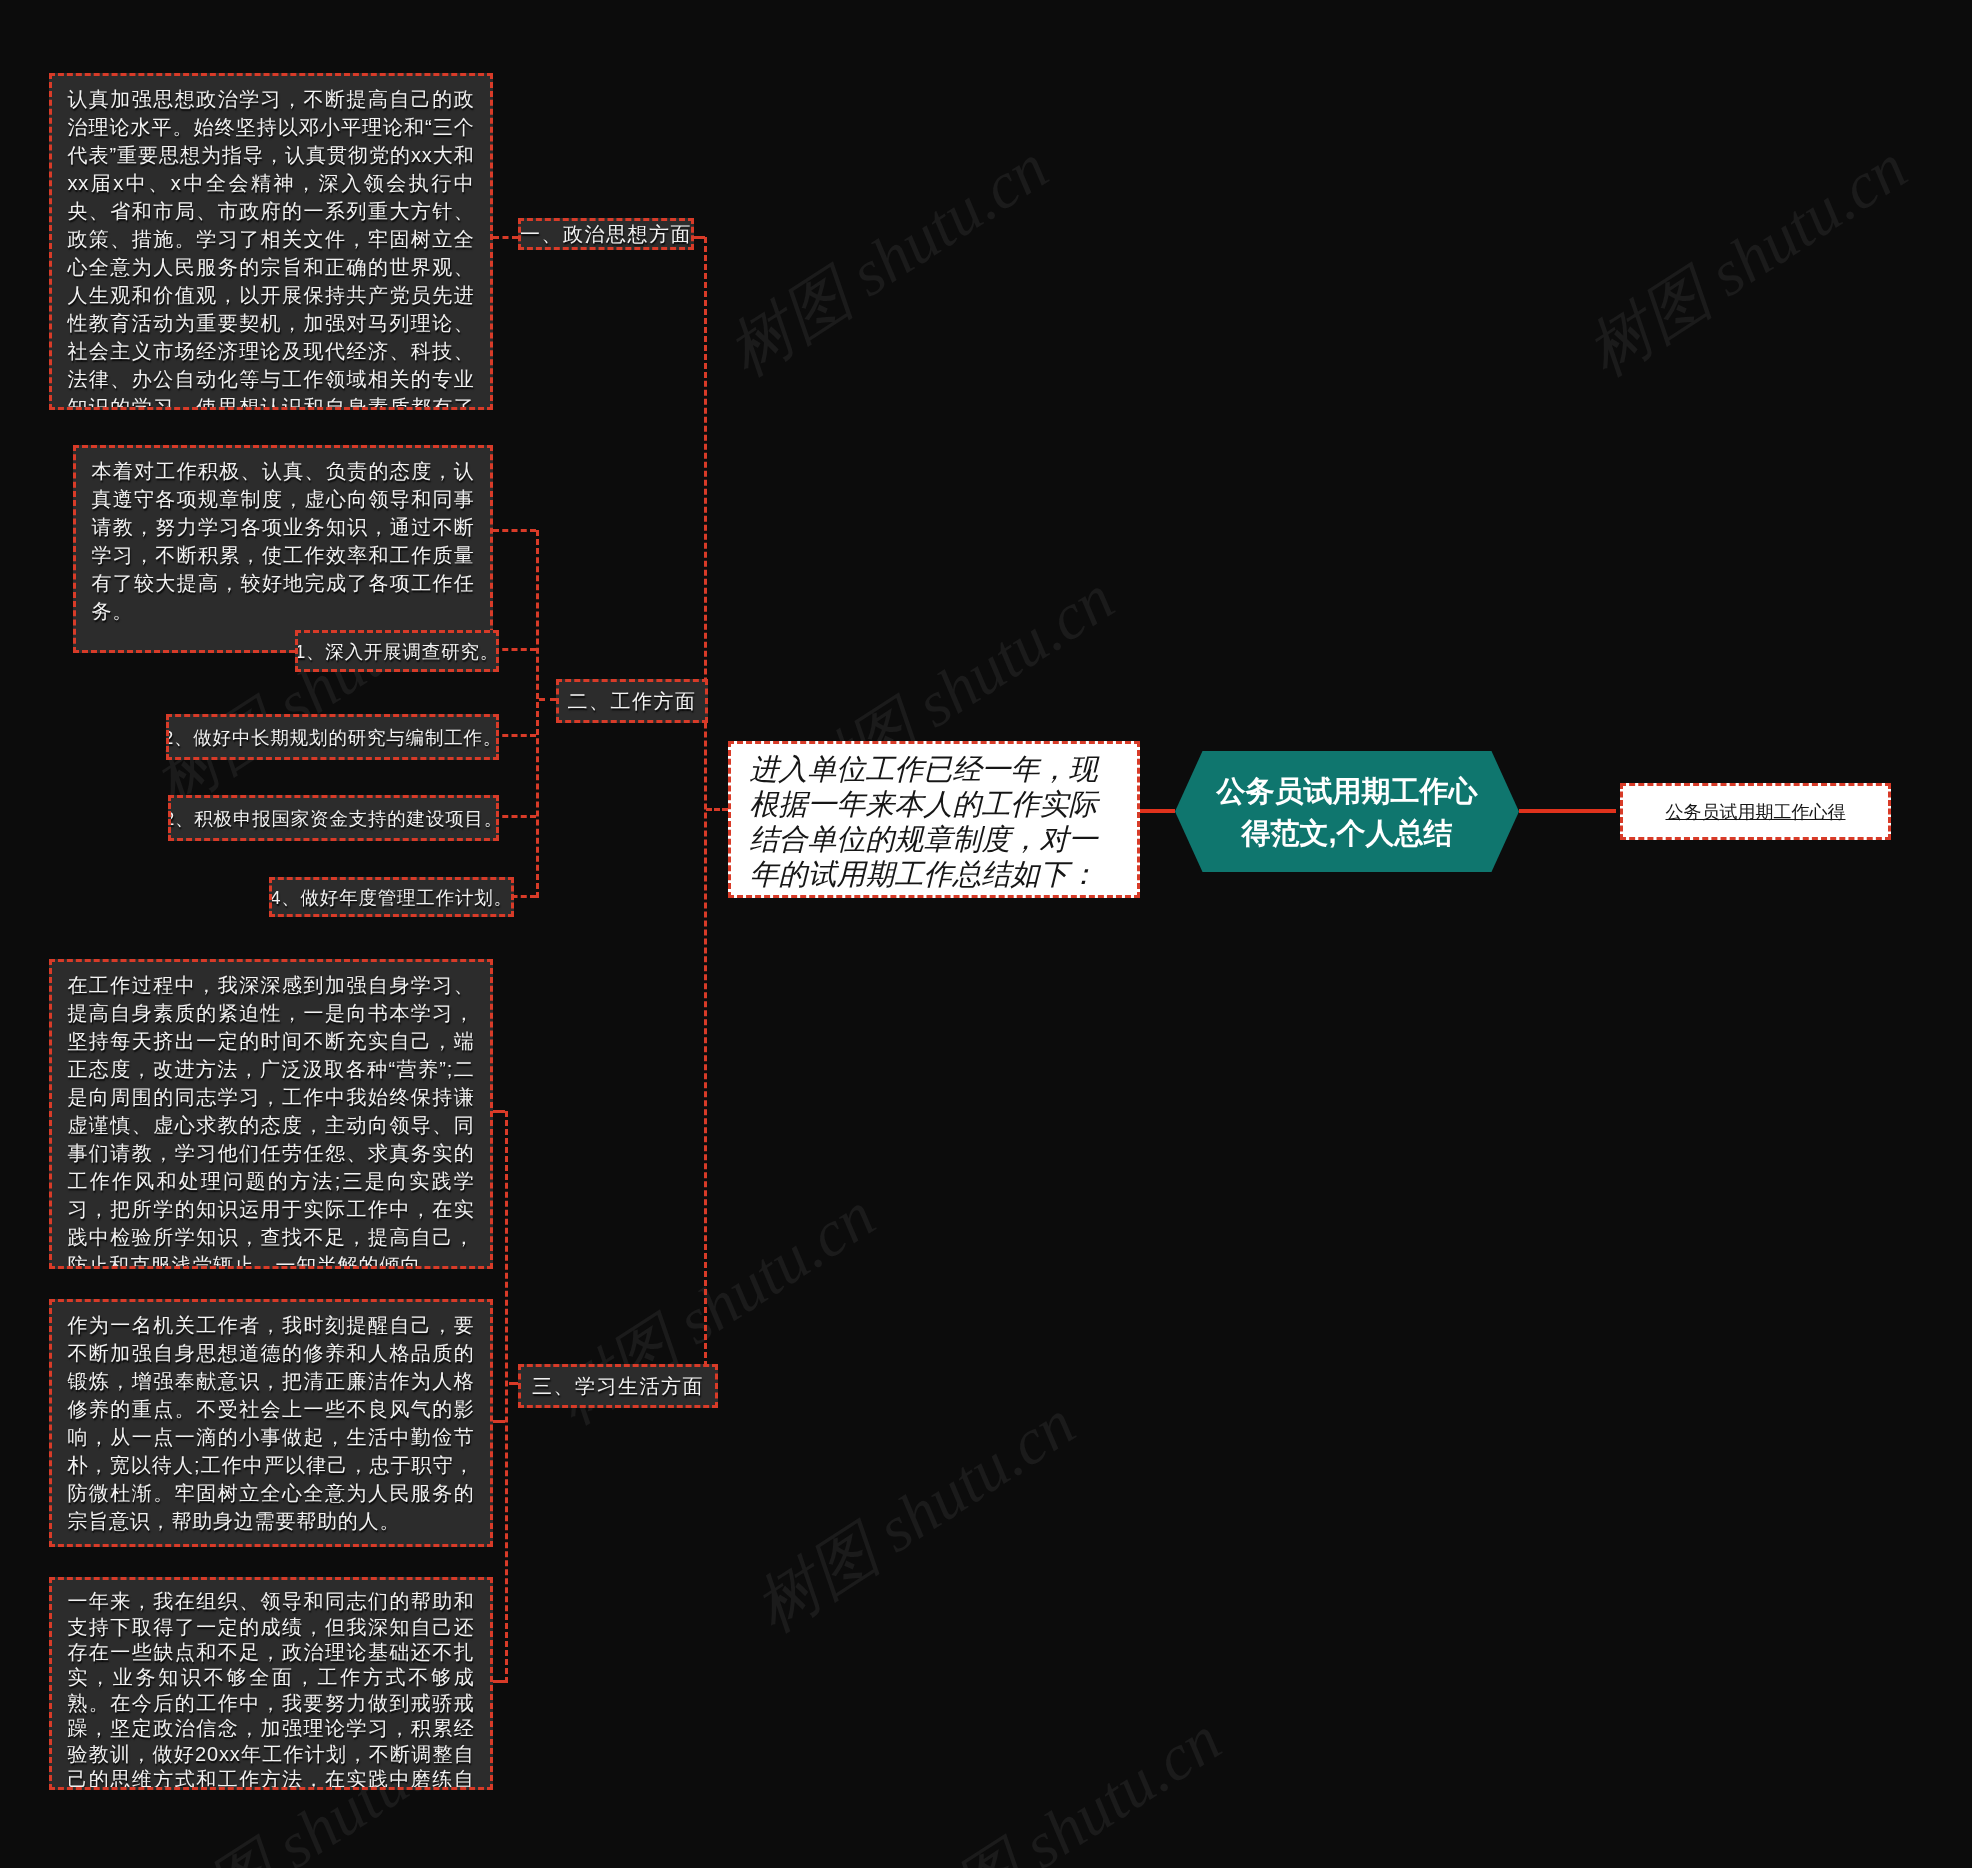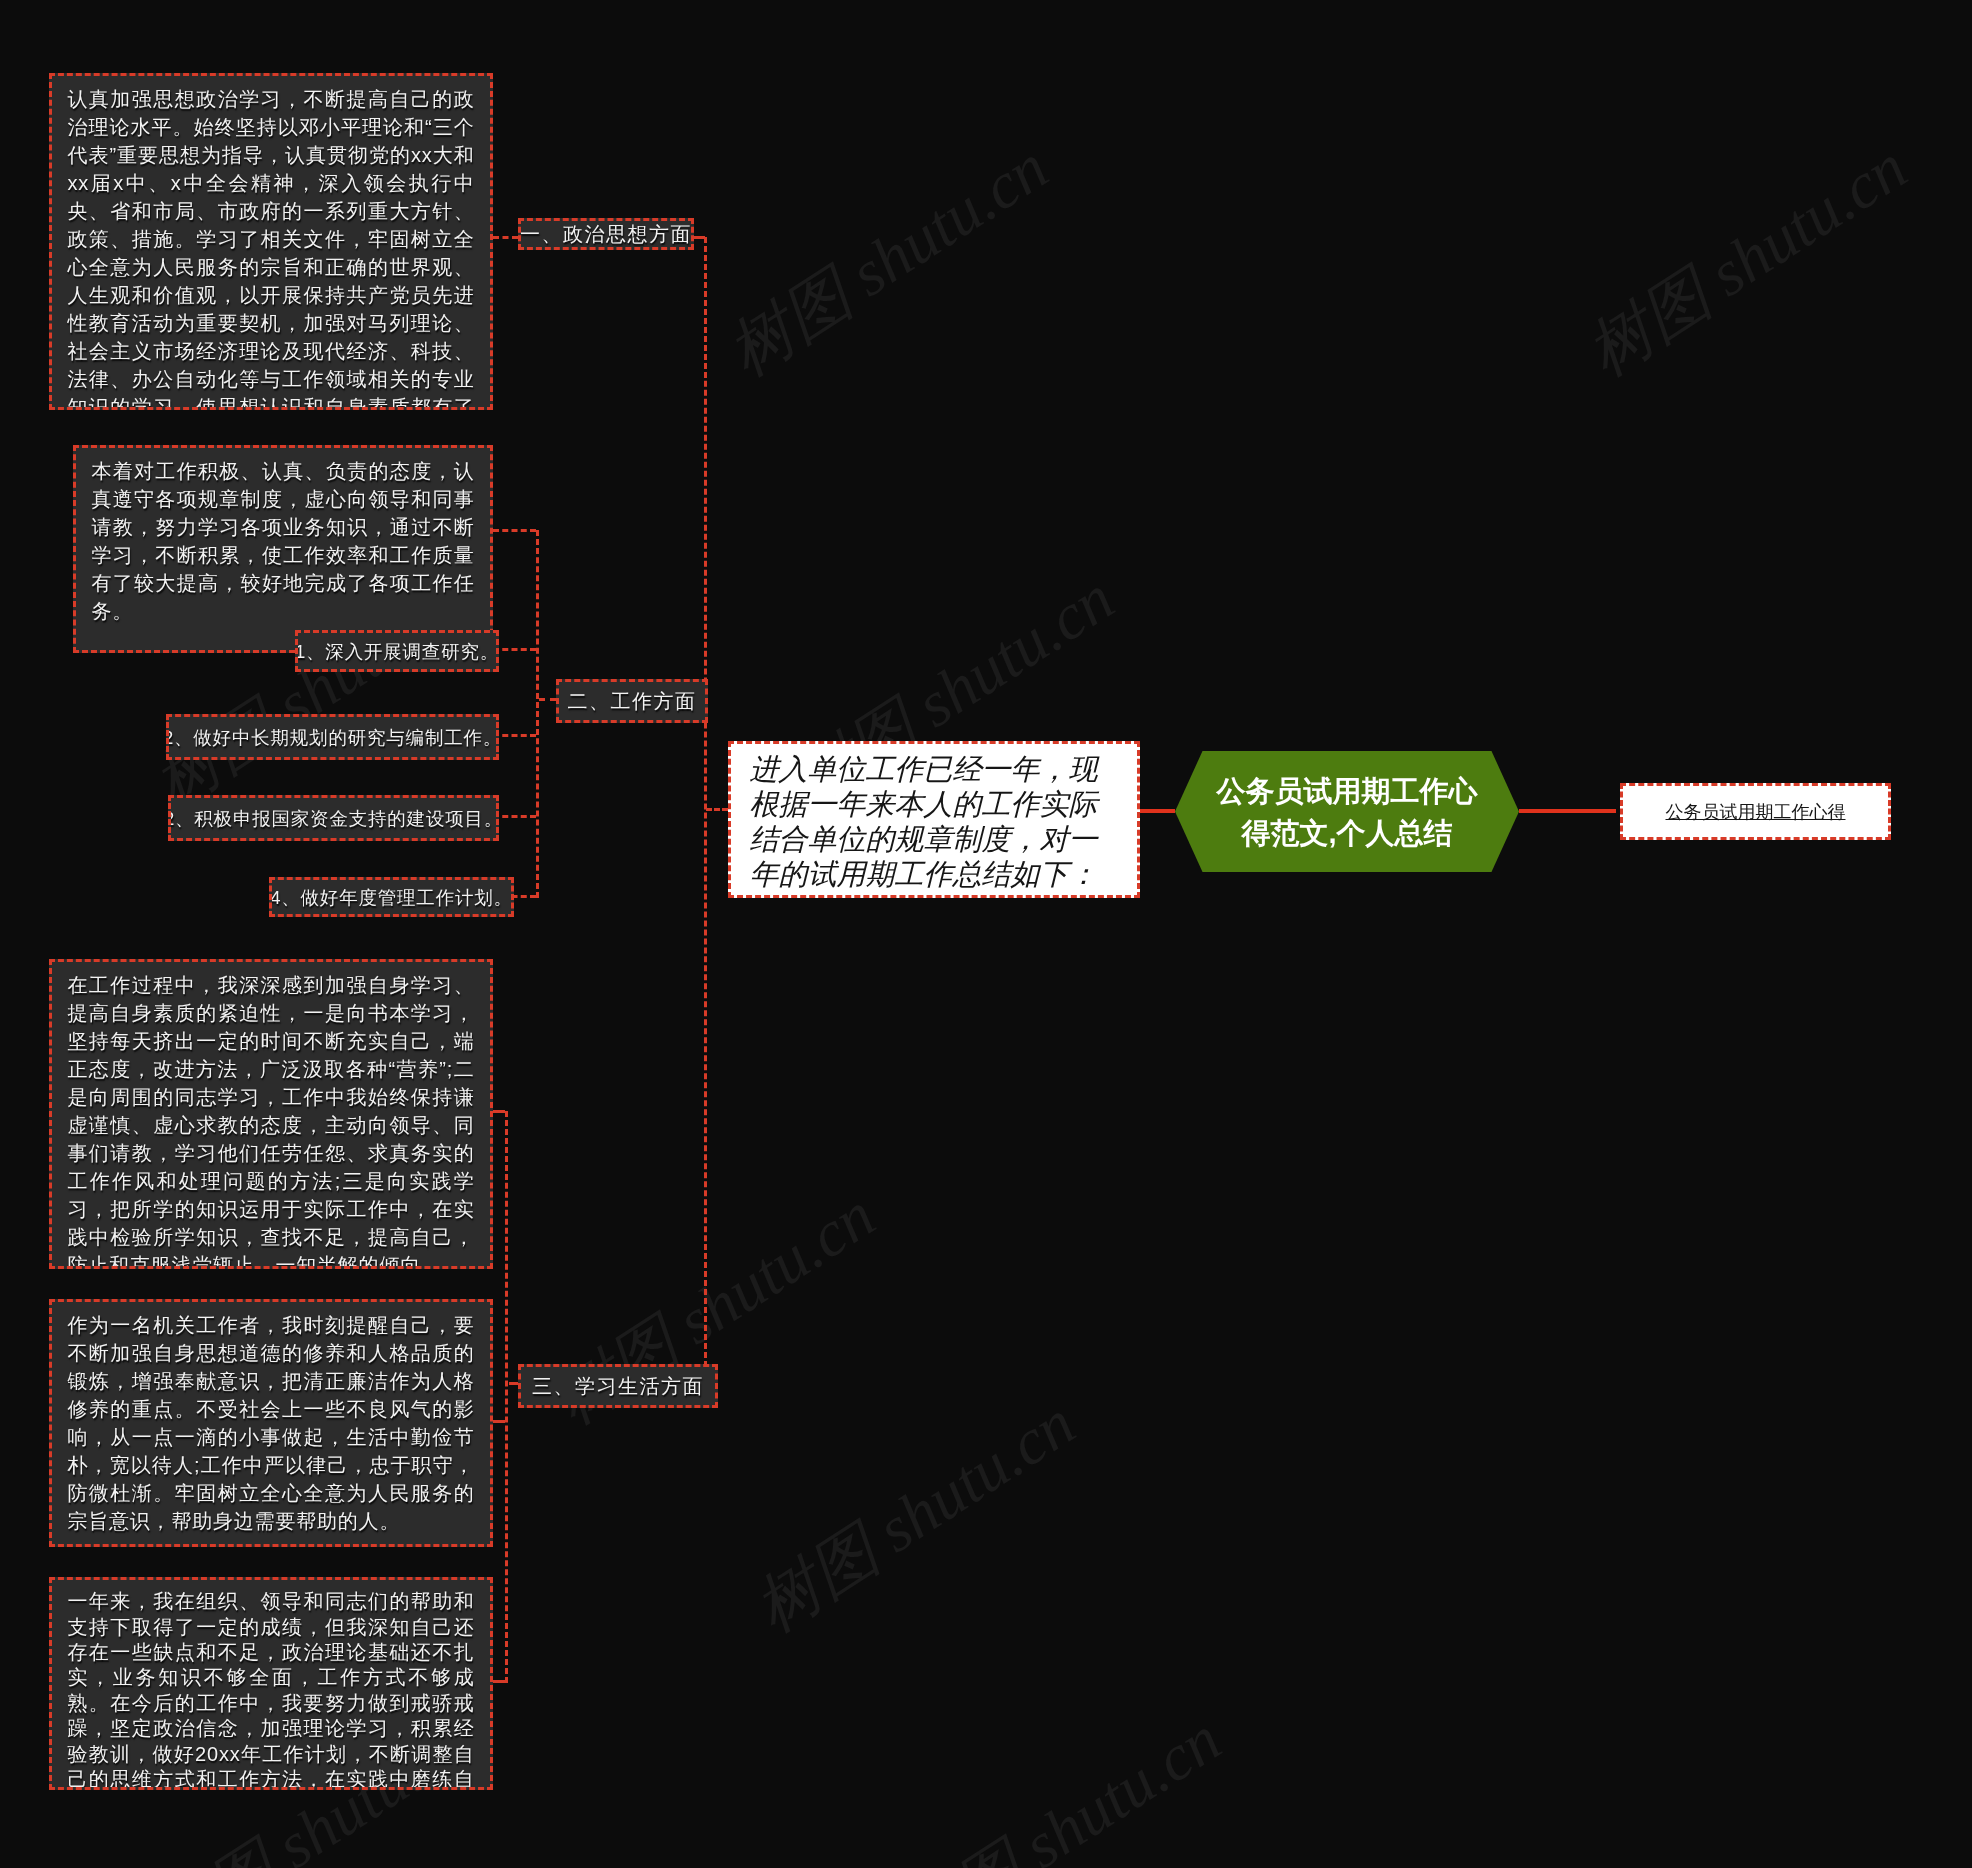--- a/index.html
+++ b/index.html
@@ -57,7 +57,7 @@
     position:absolute;
     left:1175px;top:751px;width:344px;height:121px;
     box-sizing:border-box;
-    background:#4d7c0f;
+    background:#0f766e;
     clip-path:polygon(8% 0,92% 0,100% 50%,92% 100%,8% 100%,0 50%);
     color:#ffffff;
     display:flex;align-items:center;justify-content:center;

